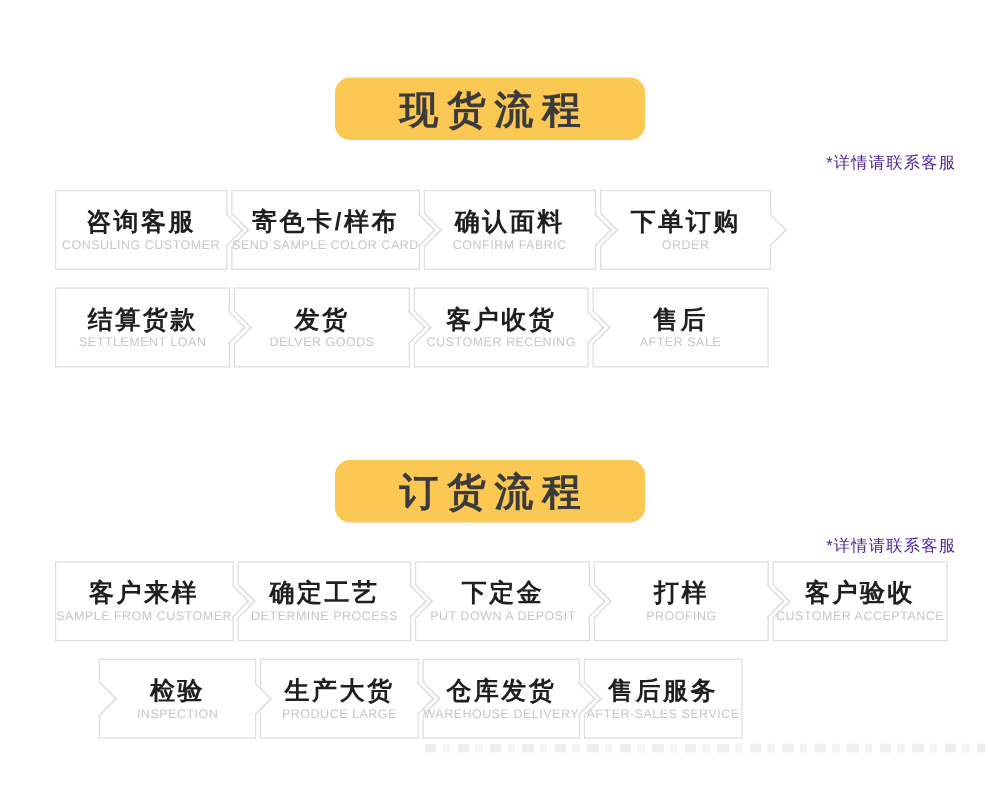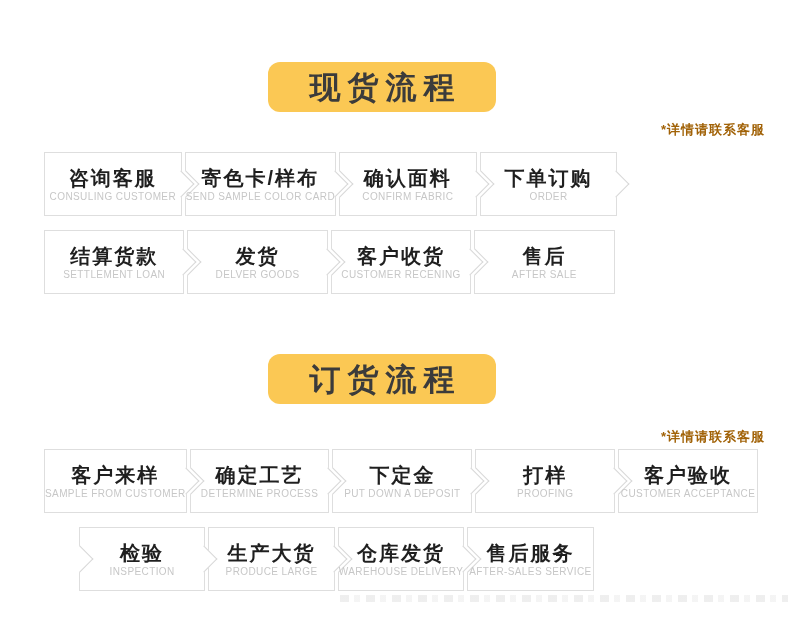--- a/index.html
+++ b/index.html
@@ -12,7 +12,7 @@
   }
   .banner{
     position:absolute;
-    left:268px;width:228px;height:50px;
+    left:268px;width:248px;height:50px;
     background:#fbc854;
     border-radius:12px;
     display:flex;align-items:center;justify-content:center;

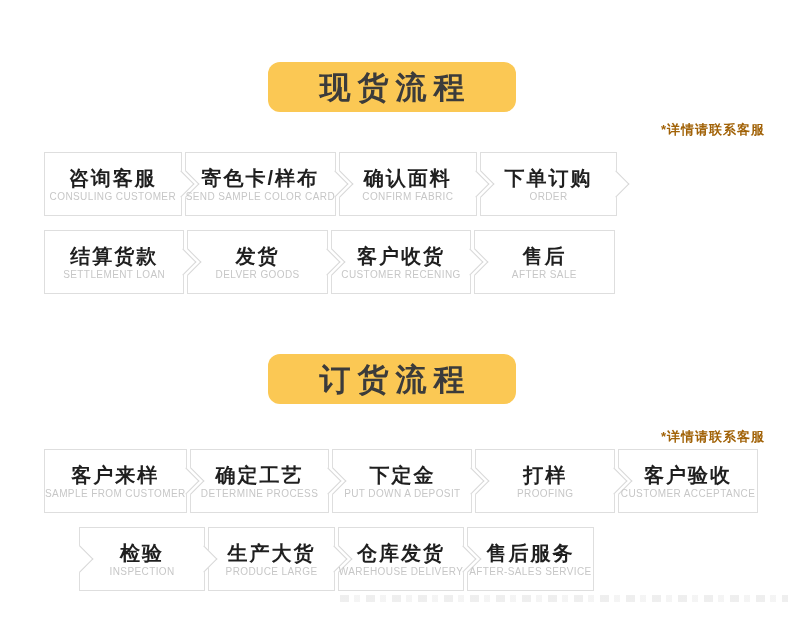--- a/index.html
+++ b/index.html
@@ -26,7 +26,7 @@
   .banner.second{top:354px;}
   .note{
     position:absolute;right:25px;
-    font-size:13px;font-weight:bold;color:#a16207;
+    font-size:13px;font-weight:normal;color:#4c1d95;
     letter-spacing:1px;
   }
   .note.first{top:121px;}

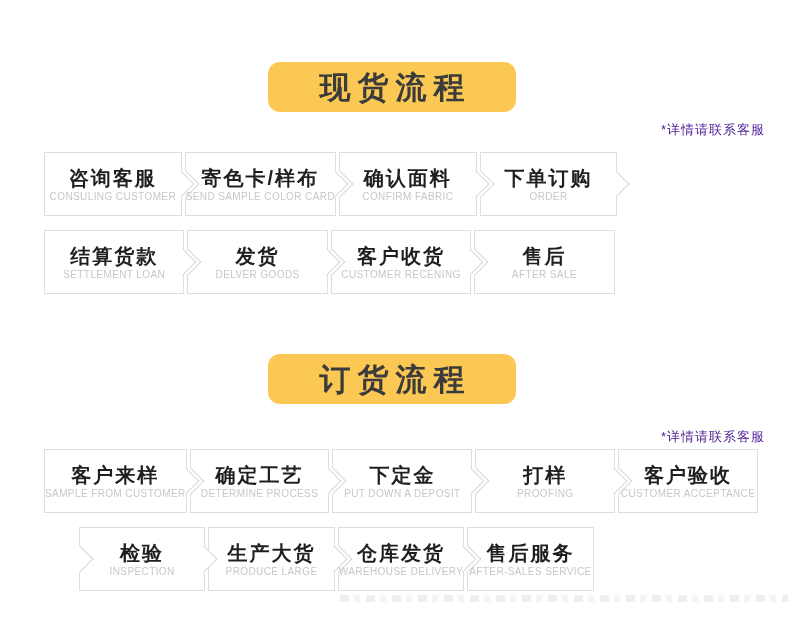--- a/index.html
+++ b/index.html
@@ -23,7 +23,7 @@
     line-height:1;
   }
   .banner.first{top:62px;}
-  .banner.second{top:354px;}
+  .banner.second{top:368px;}
   .note{
     position:absolute;right:25px;
     font-size:13px;font-weight:normal;color:#4c1d95;

